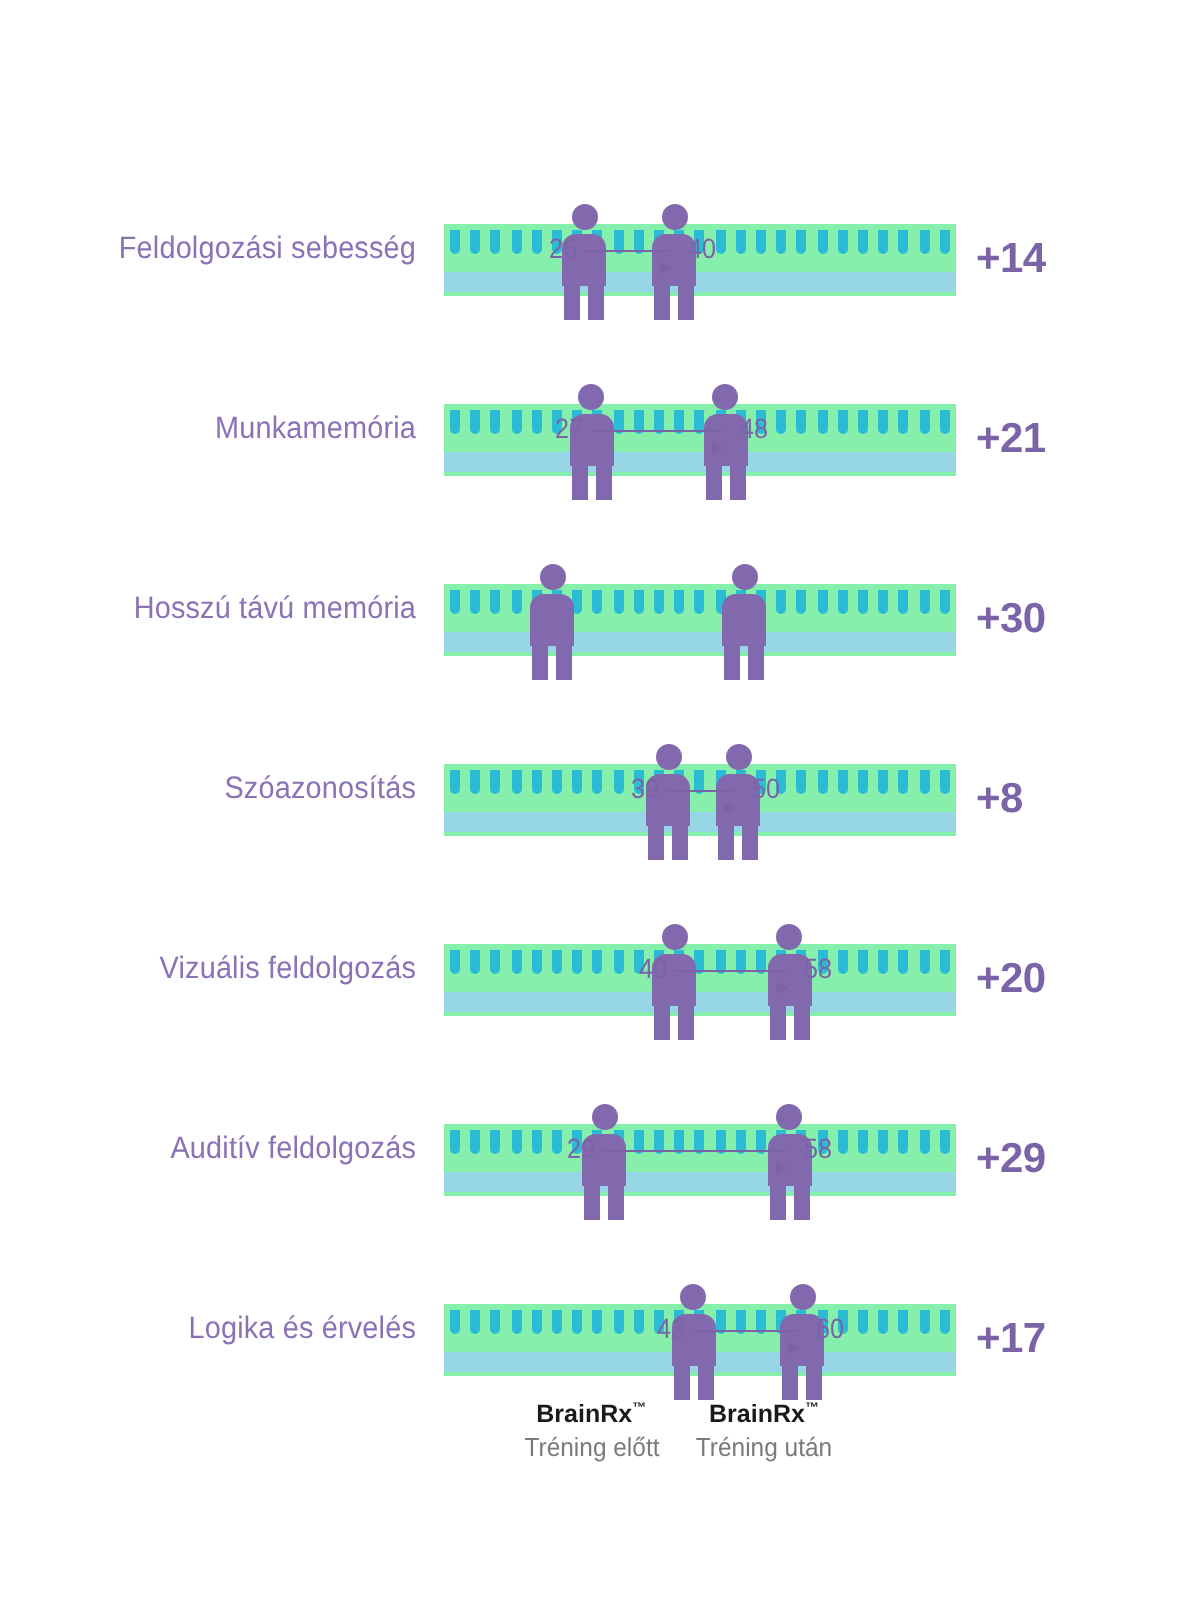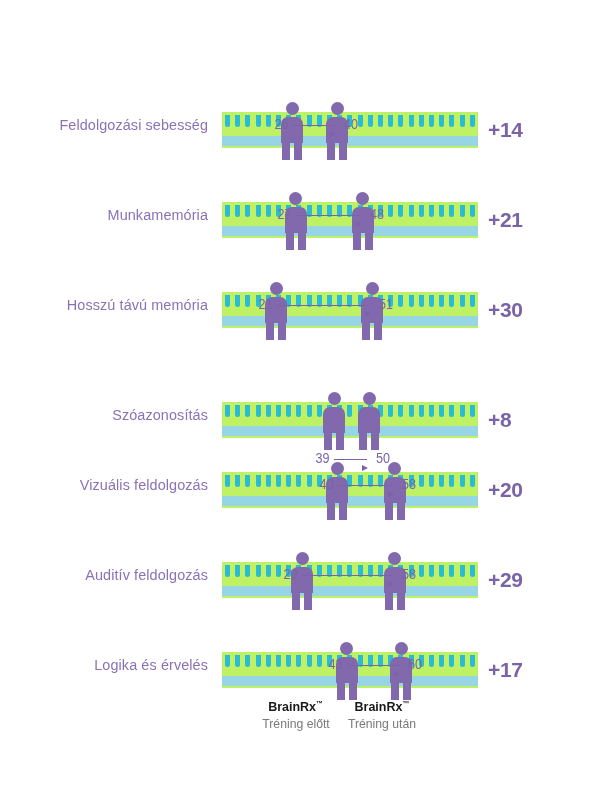--- a/index.html
+++ b/index.html
@@ -54,7 +54,7 @@
     top: 34px;
     width: 256px;
     height: 36px;
-    background: #bef264;
+    background: #86efac;
   }
   
   .ticks {

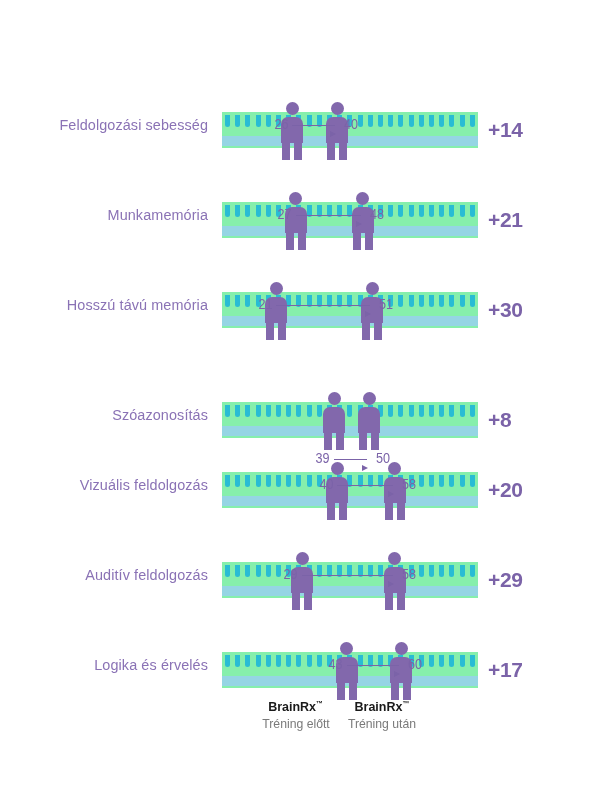--- a/index.html
+++ b/index.html
@@ -363,13 +363,6 @@
             <div class="fig-leg left"></div>
             <div class="fig-leg right"></div>
           </div>
-          <div class="annotation" style="left: 54.4px; width: 96px;">
-            <div class="val start">21</div>
-            <div class="arrow-line" style="width: 94px;">
-              <div class="arrow-head"></div>
-            </div>
-            <div class="val end">51</div>
-          </div>
         </div>
         <div class="delta">+30</div>
       </div>

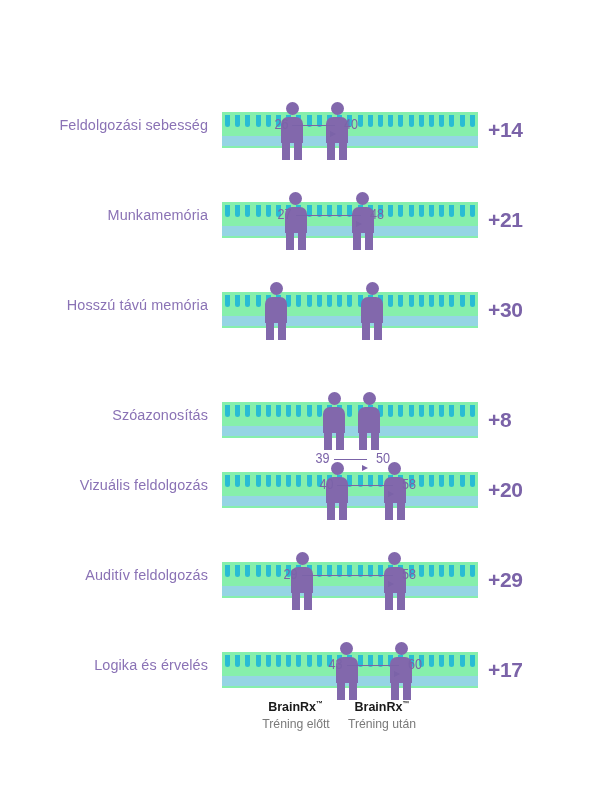--- a/index.html
+++ b/index.html
@@ -366,7 +366,7 @@
         </div>
         <div class="delta">+30</div>
       </div>
-      <div class="skill-row" style="top: 368px;">
+      <div class="skill-row" style="top: 348px;">
         <div class="row-label">Szóazonosítás</div>
         <div class="track">
           <div class="ticks">

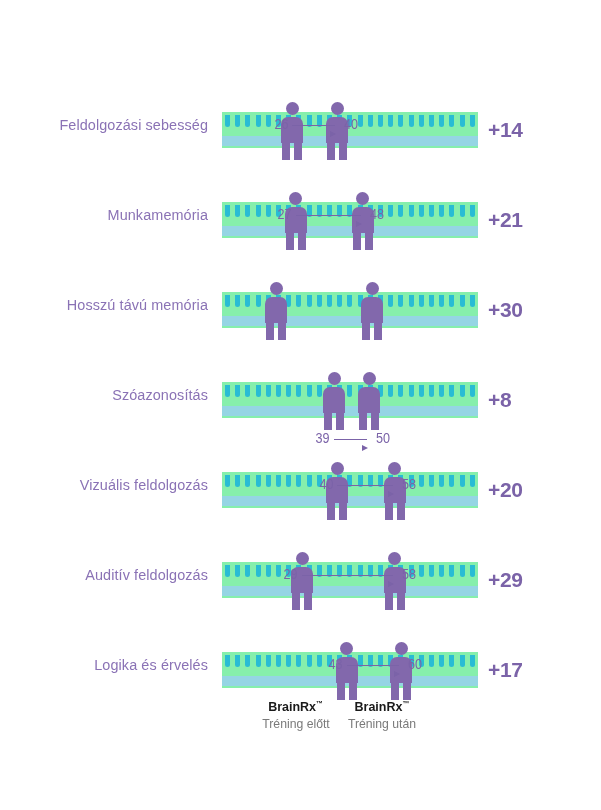--- a/index.html
+++ b/index.html
@@ -409,7 +409,7 @@
             <div class="fig-leg left"></div>
             <div class="fig-leg right"></div>
           </div>
-          <div class="annotation" style="left: 112px; width: 35.2px; margin-top: 44px;">
+          <div class="annotation" style="left: 112px; width: 35.2px;">
             <div class="val start">39</div>
             <div class="arrow-line" style="width: 33.2px;">
               <div class="arrow-head"></div>

